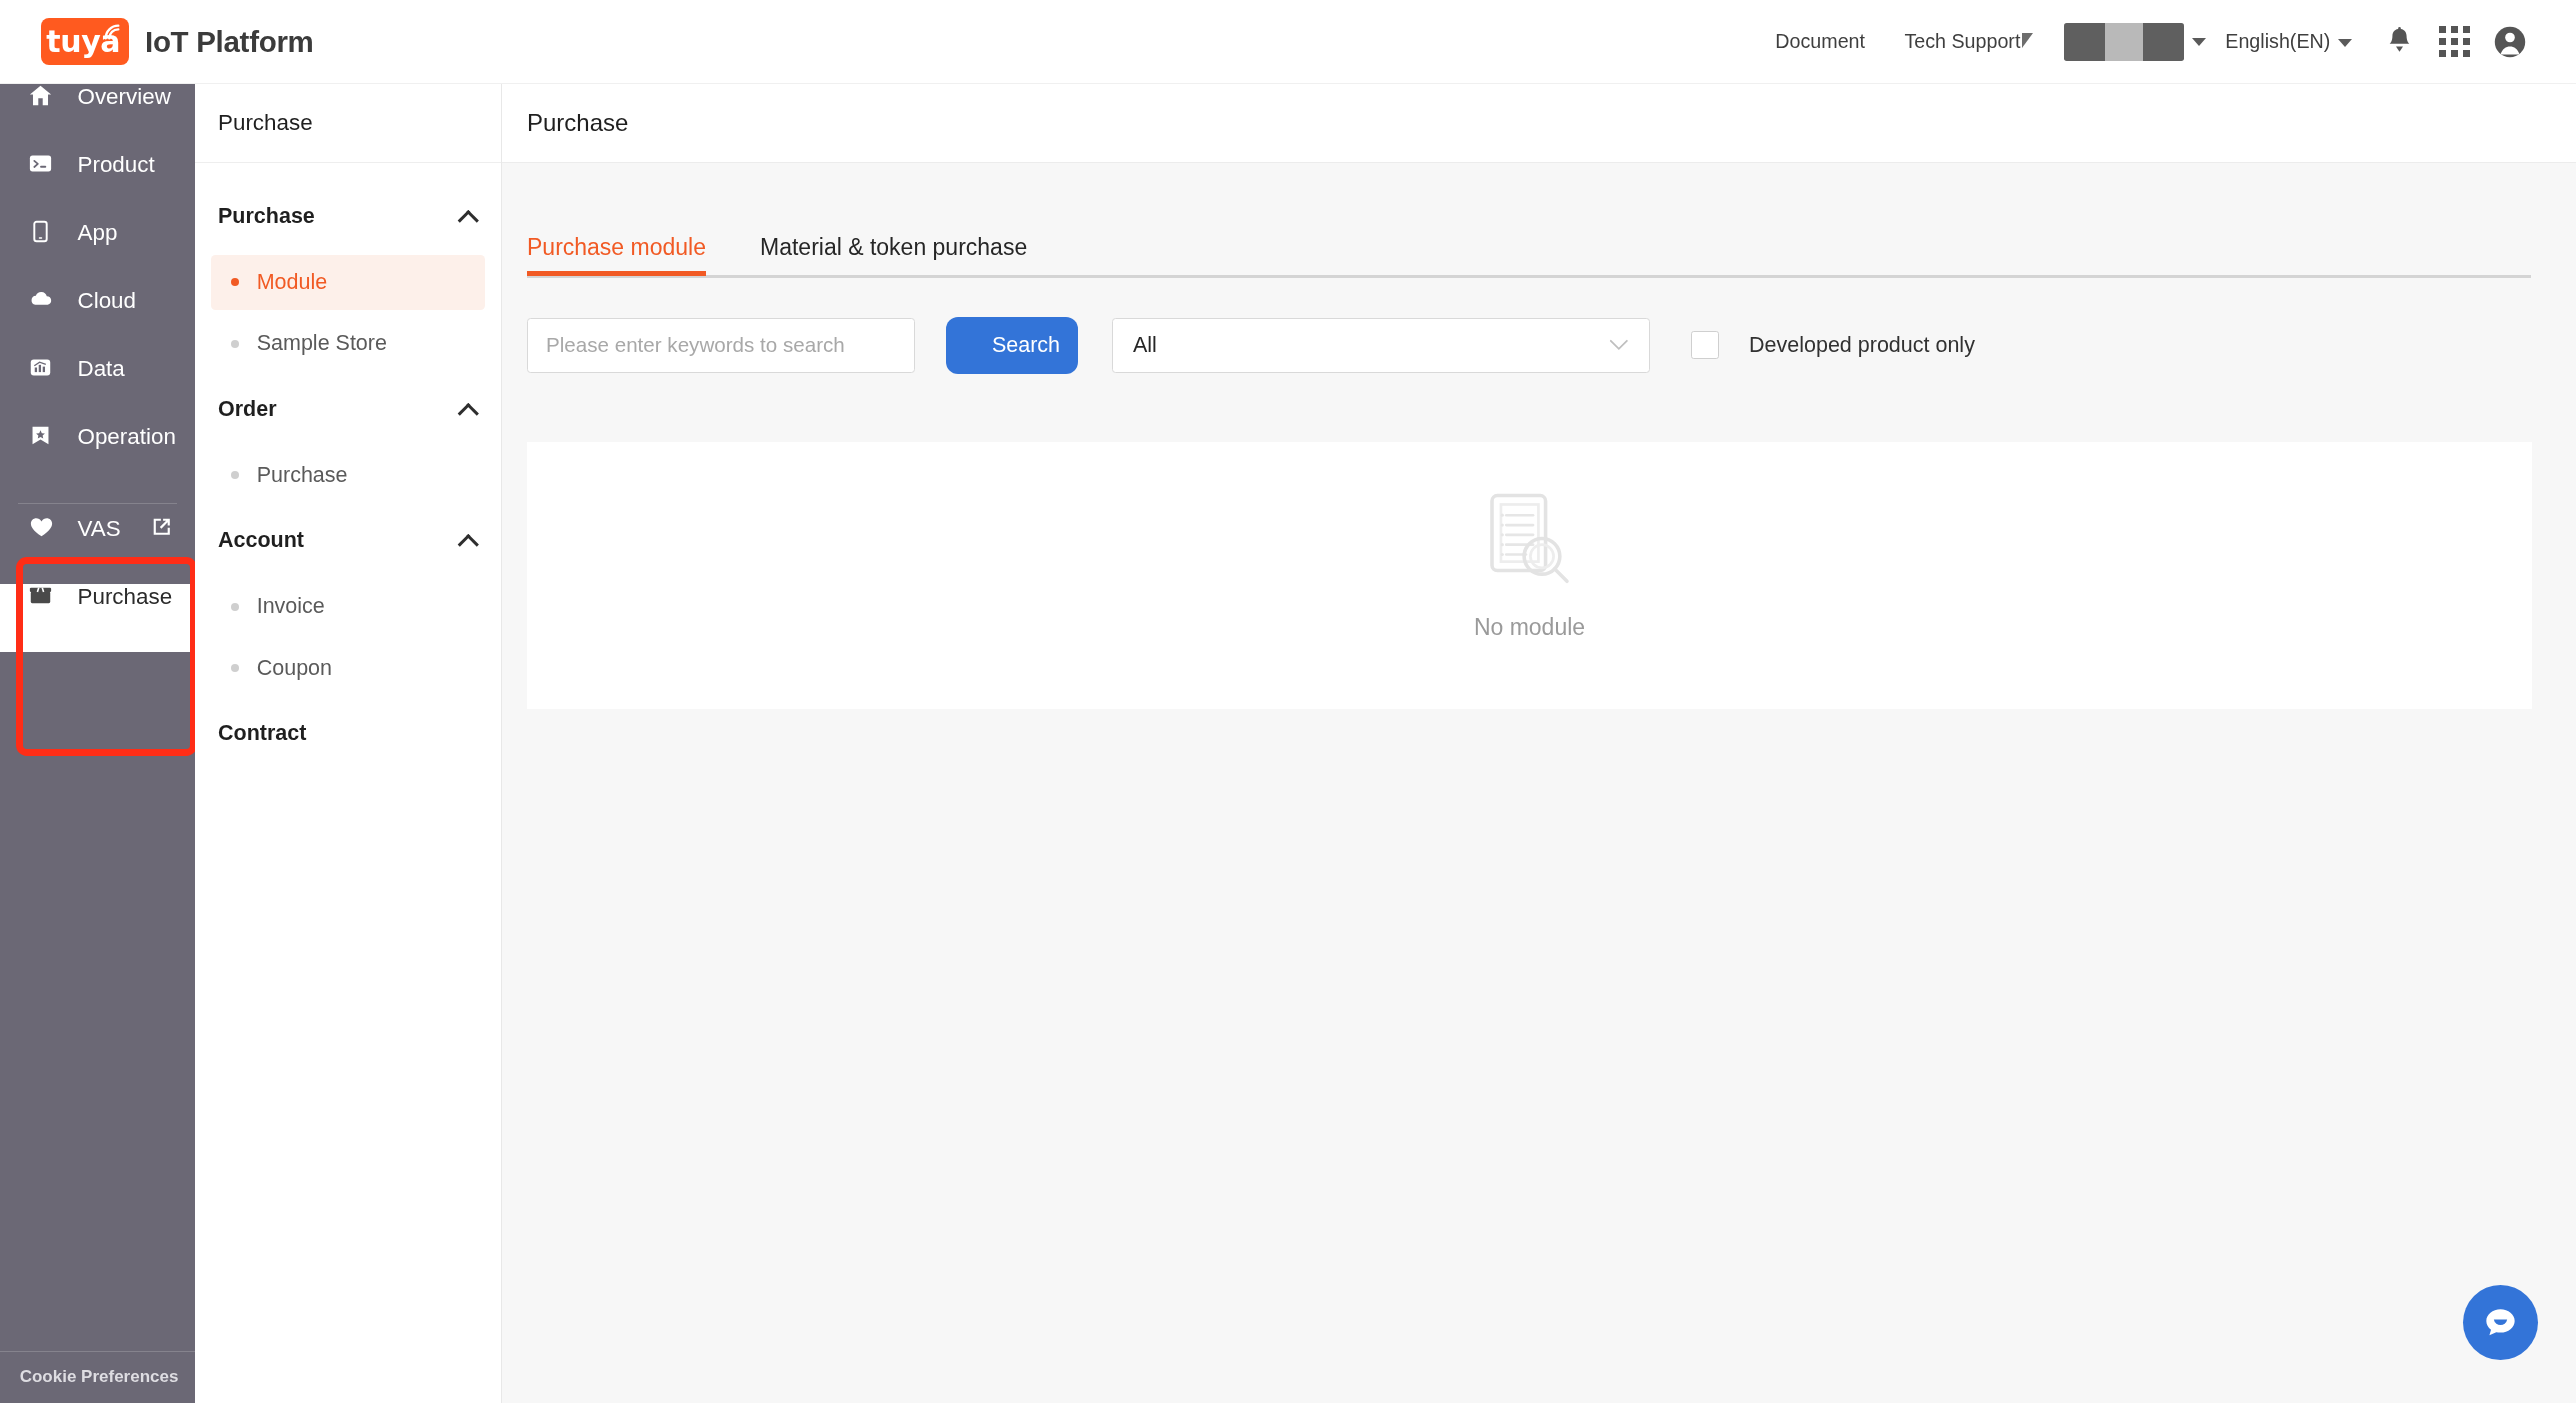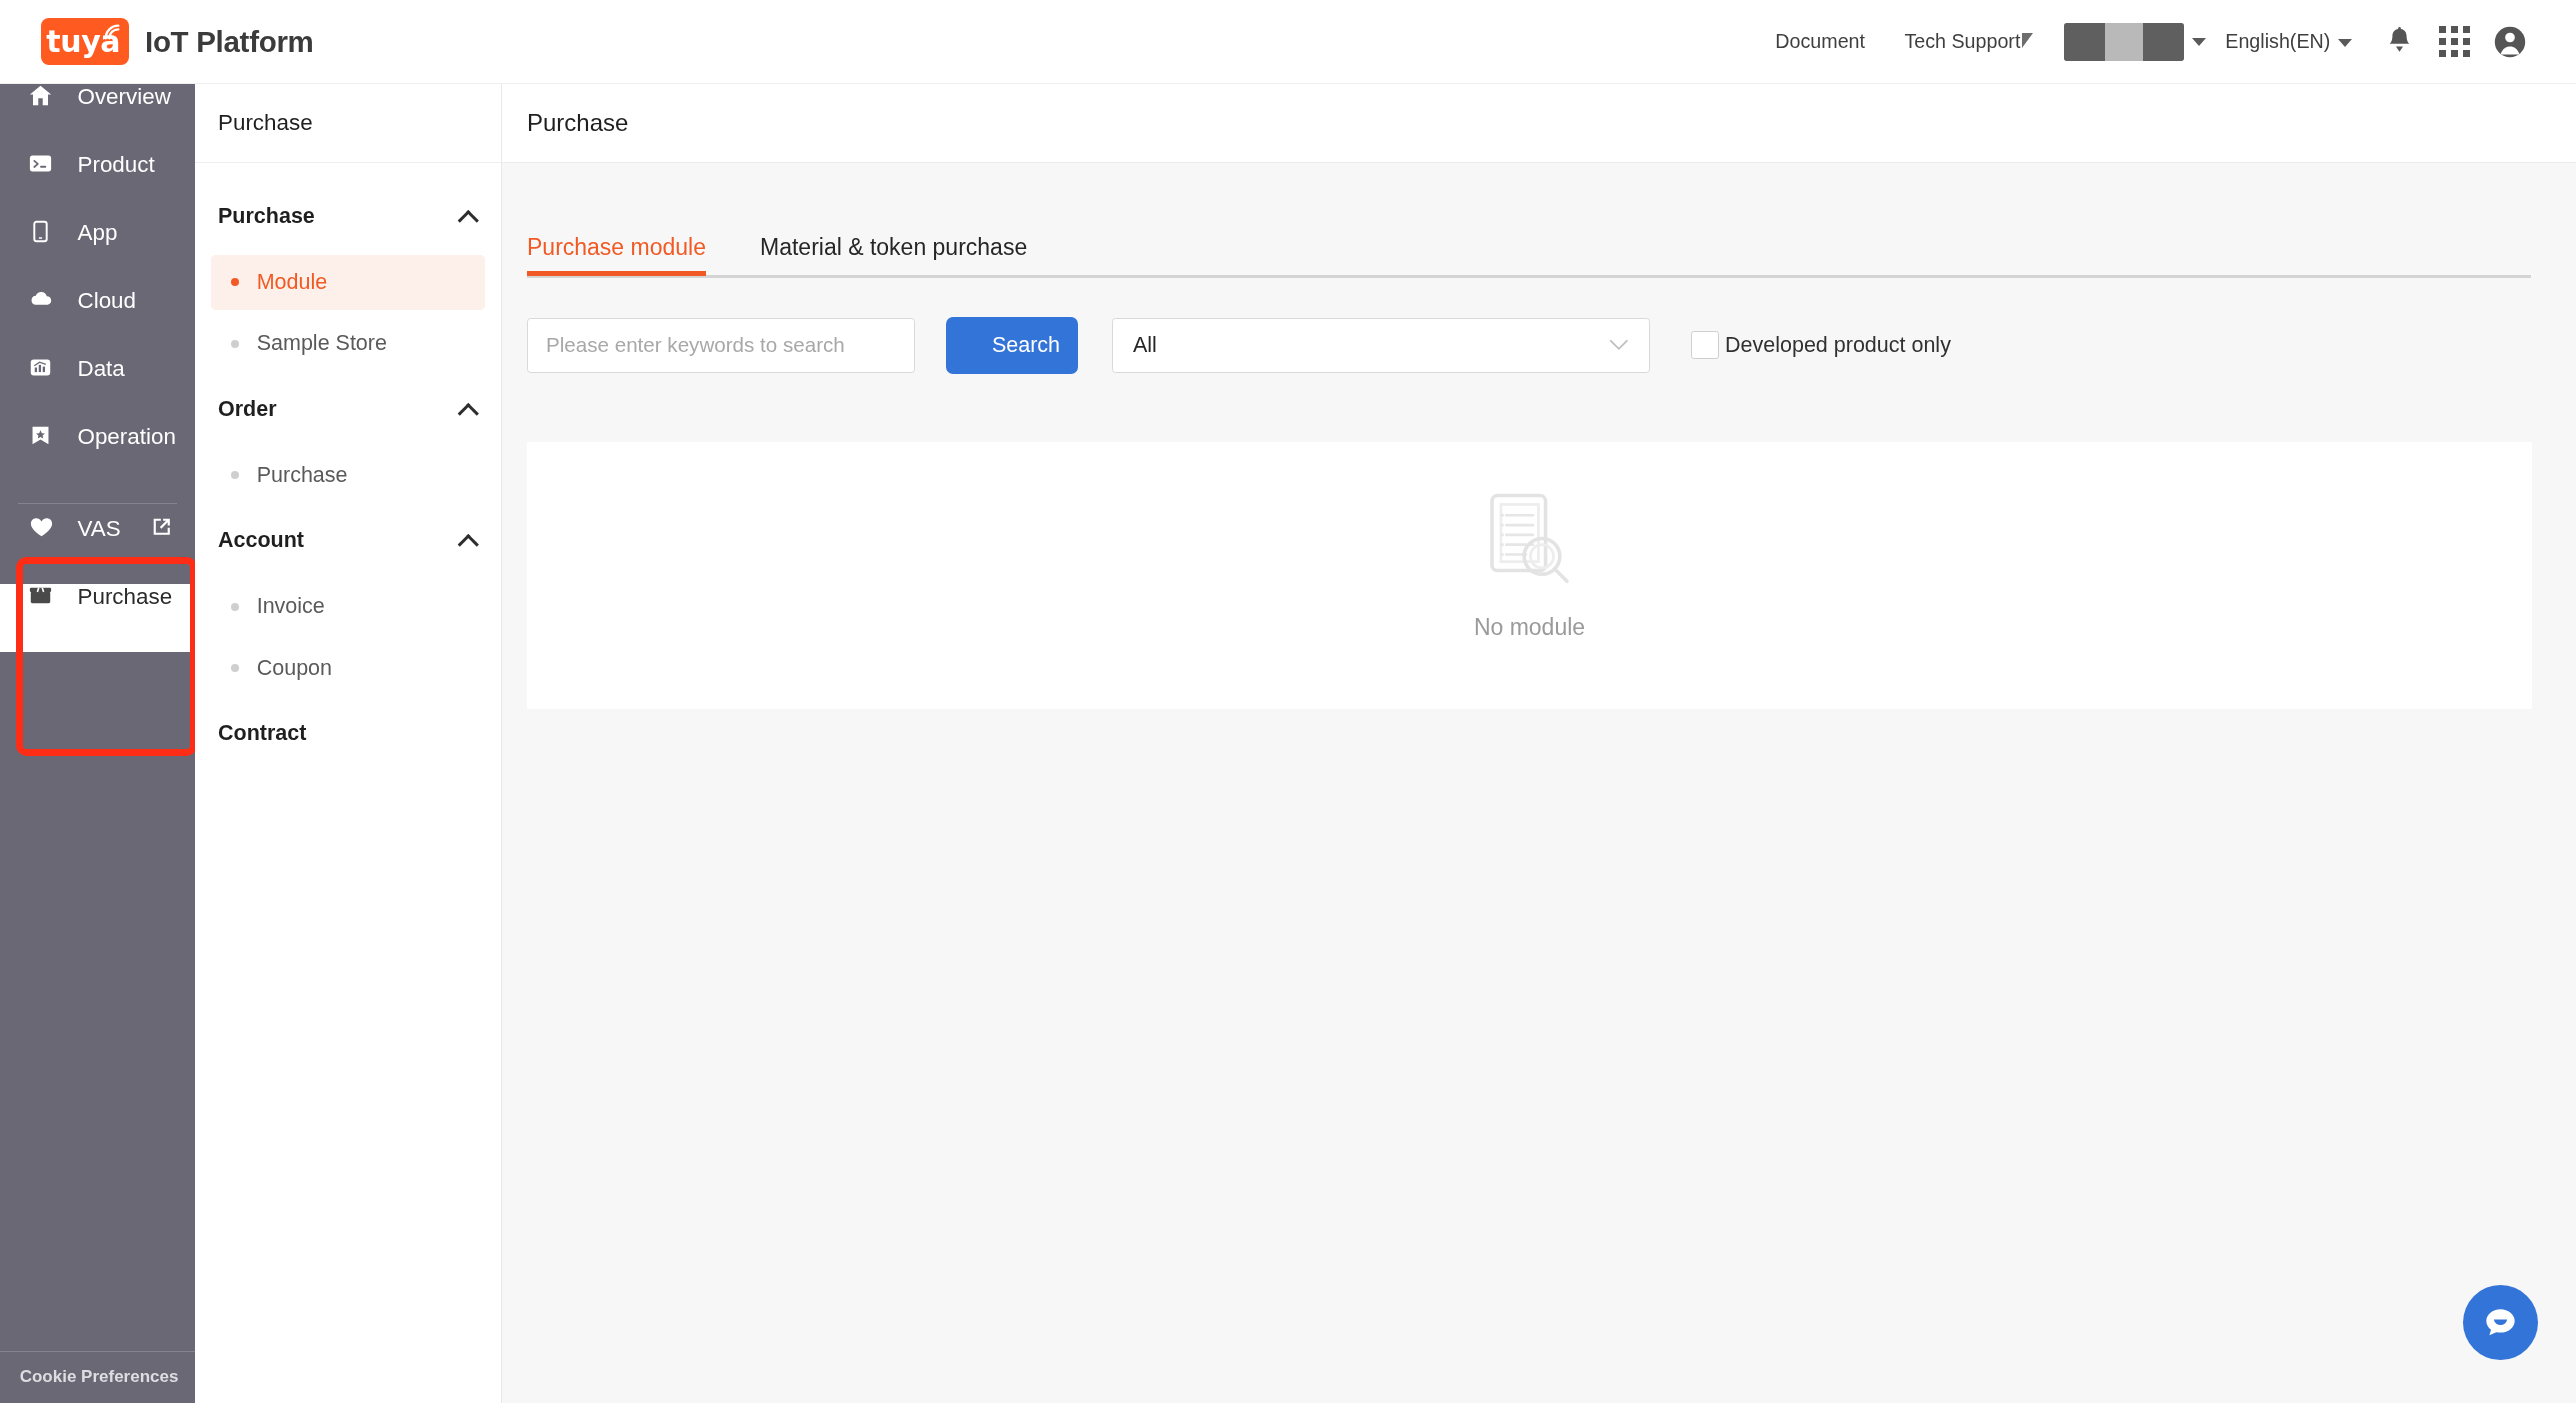--- a/index.html
+++ b/index.html
@@ -192,7 +192,7 @@
   .search-btn {
     margin-left: 31px; width: 132px; height: 57px;
     background: #3374d8; color: #fff; font-size: 21.5px;
-    border: none; border-radius: 7px; cursor: pointer;
+    border: none; border-radius: 12px; cursor: pointer;
     font-family: "Liberation Sans", sans-serif;
     padding-left: 28px;
   }

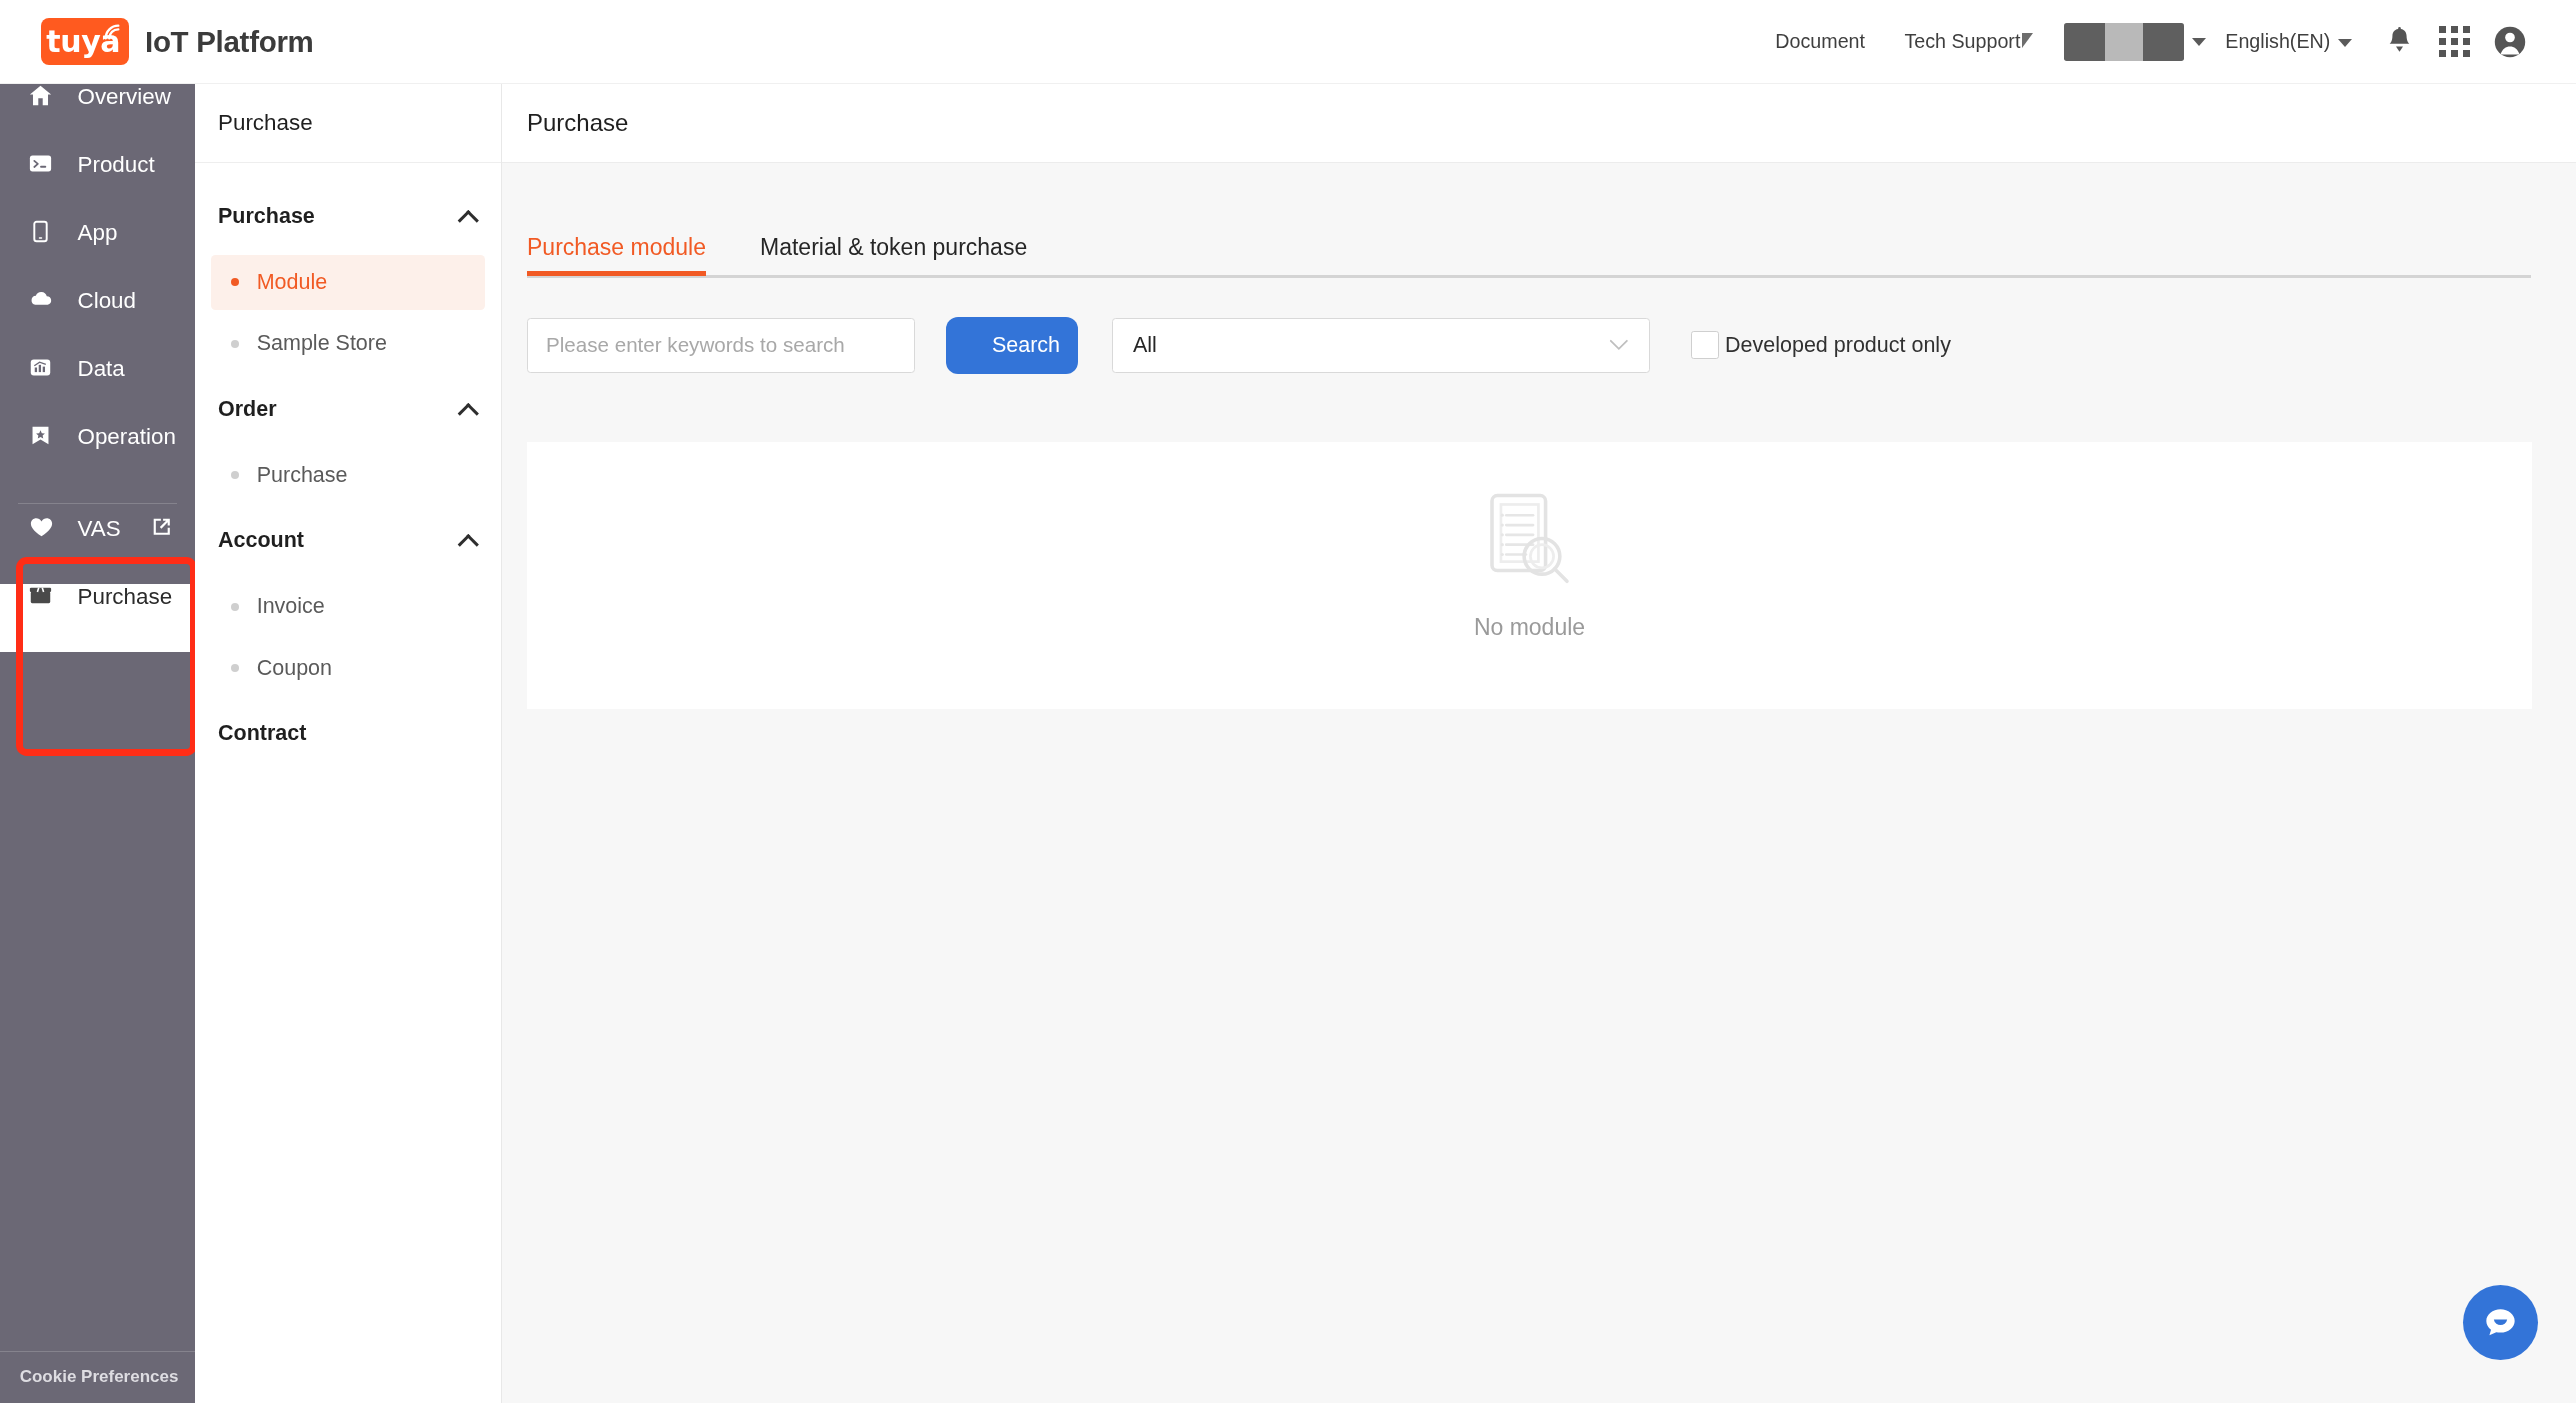--- a/index.html
+++ b/index.html
@@ -210,7 +210,7 @@
     width: 28px; height: 28px; border: 1.3px solid #cfcfcf;
     border-radius: 2.7px; background: #fff; flex: none;
   }
-  .chk-label { margin-left: 6px; font-size: 21.5px; color: #313131; }
+  .chk-label { margin-left: 30px; font-size: 21.5px; color: #313131; }
 
   .content-card {
     position: absolute; left: 25px; top: 358px;

